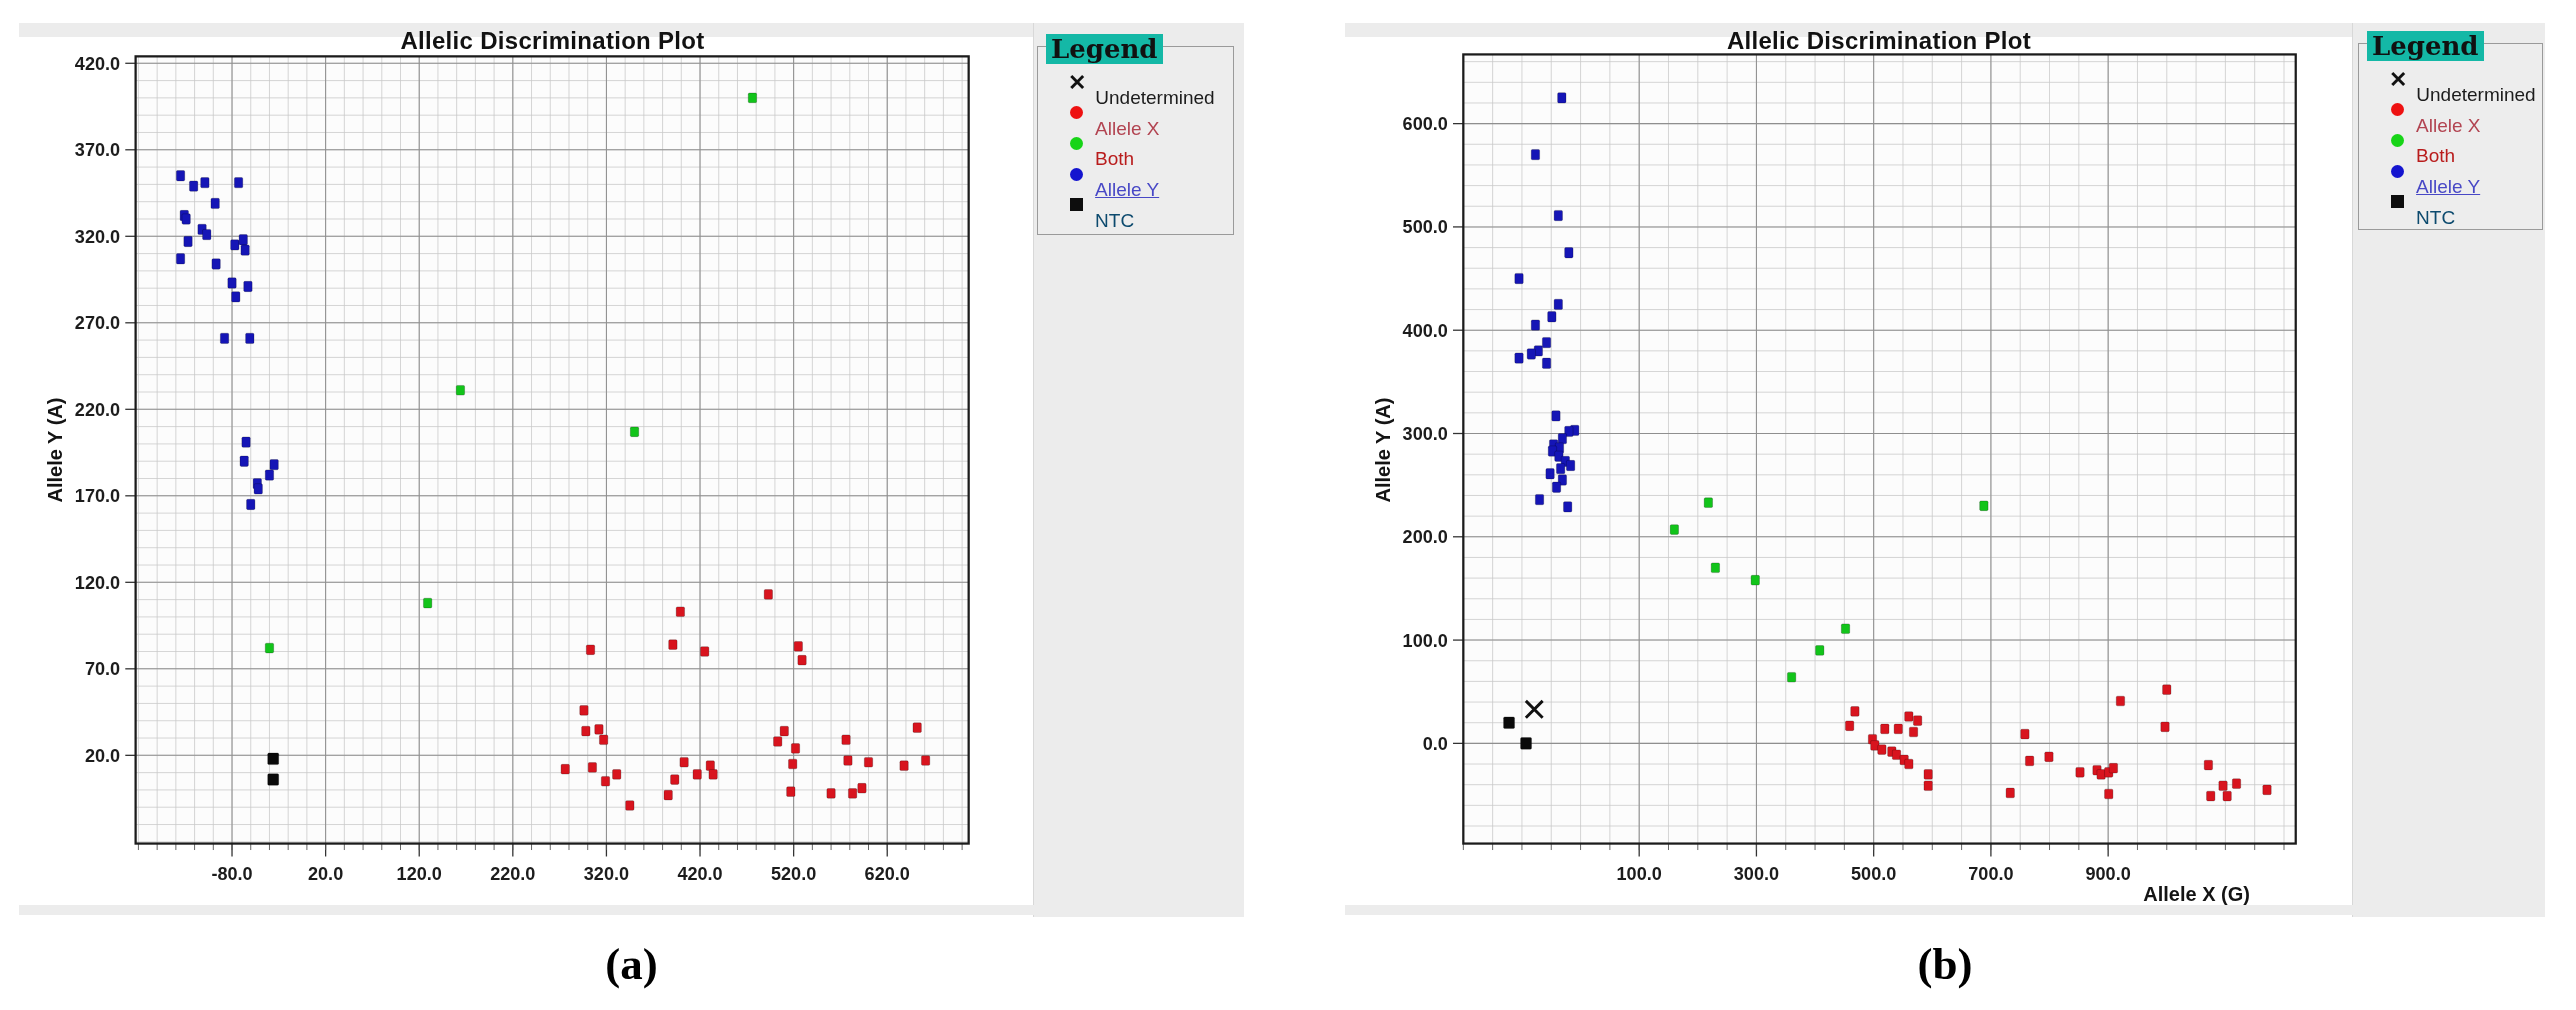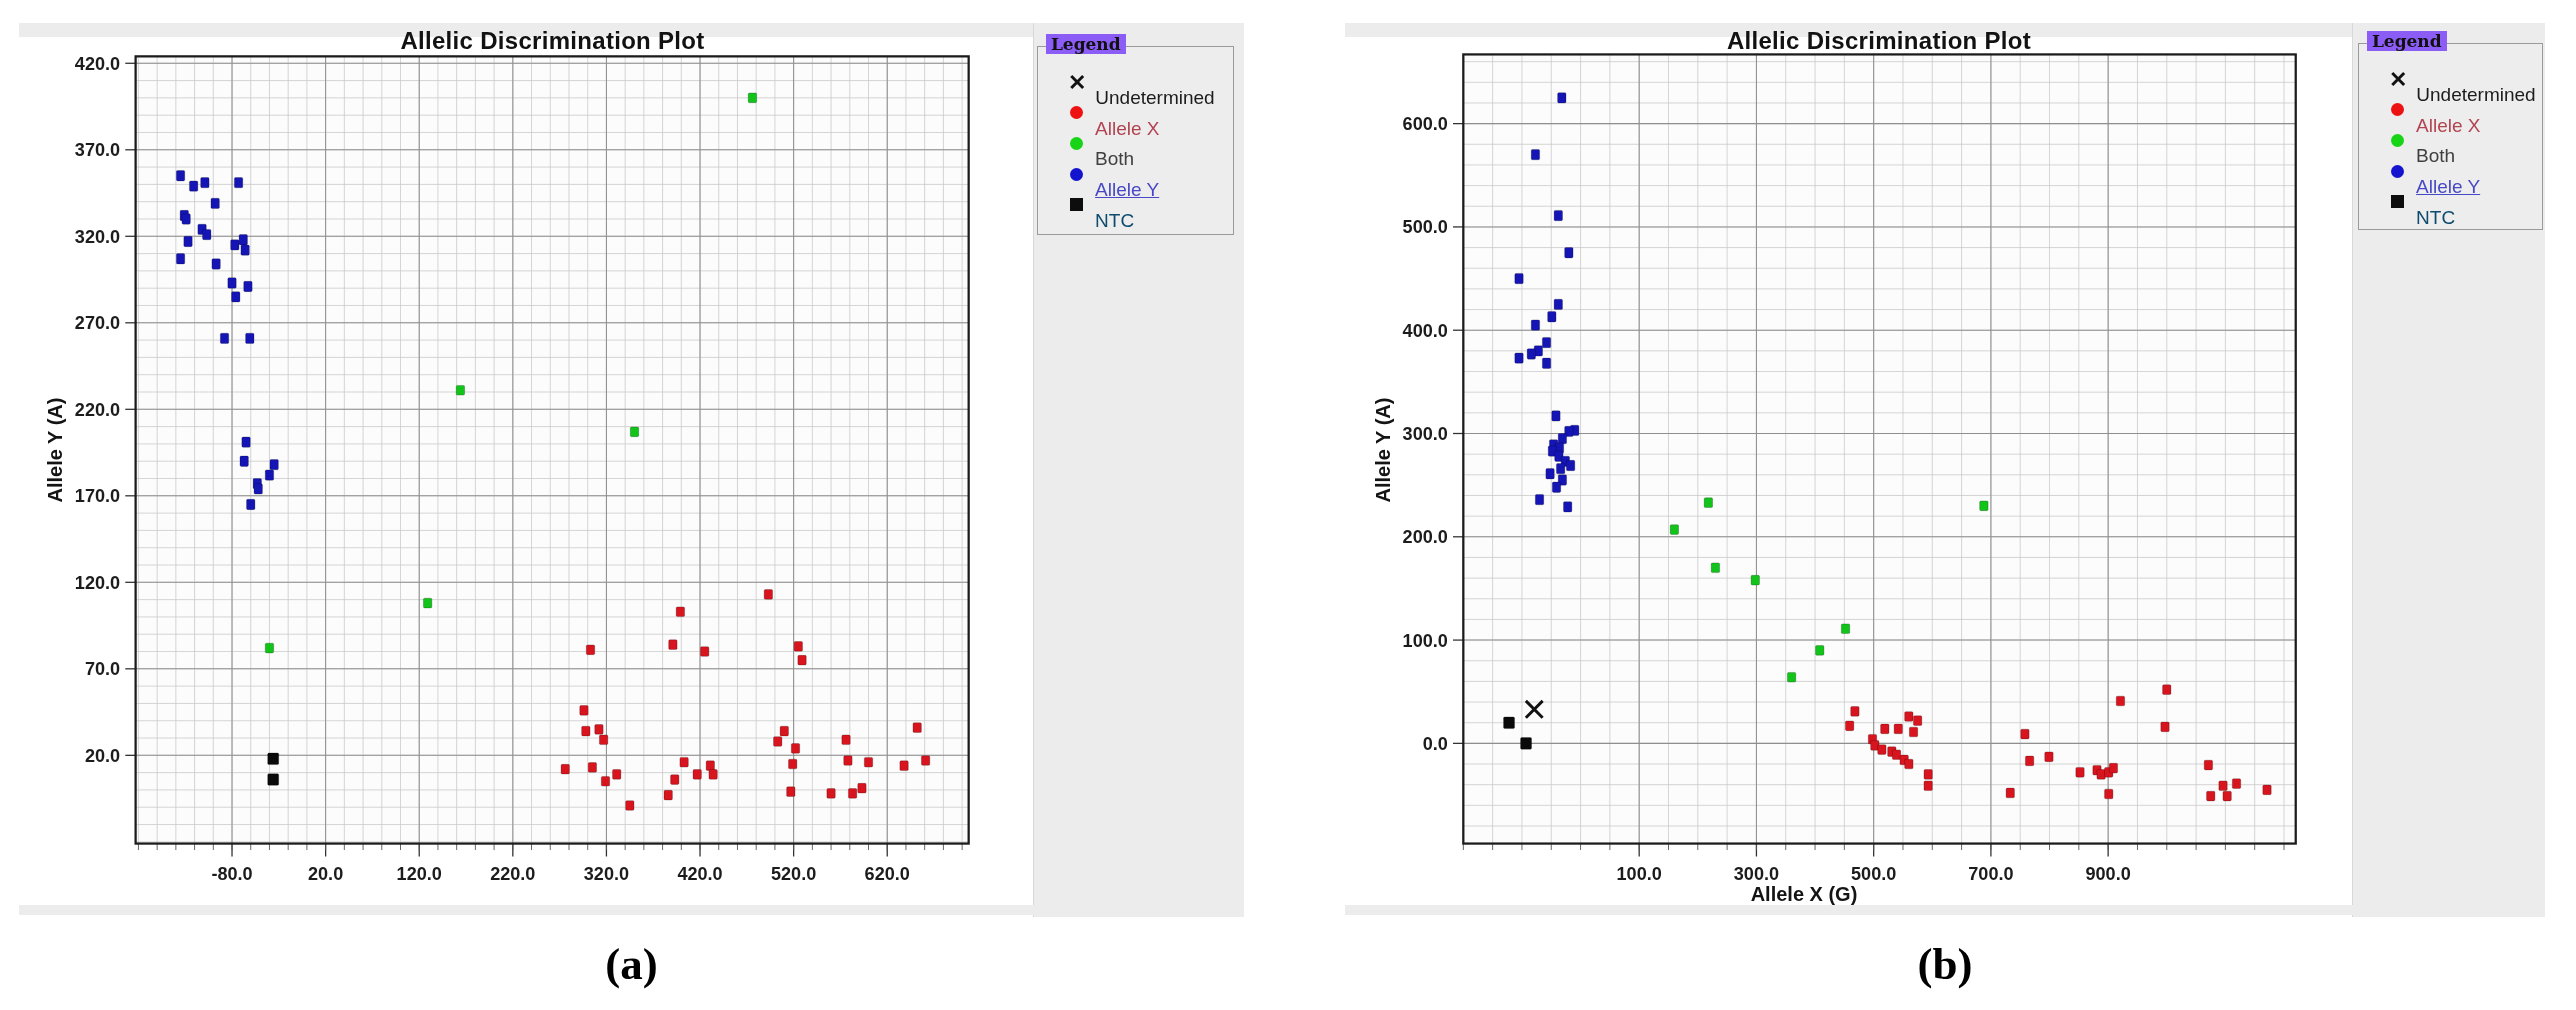--- a/index.html
+++ b/index.html
@@ -20,8 +20,8 @@
            font-family:"Liberation Serif",serif;}
   
   .legend-box{z-index:4;background:#ededed;border:0.6px solid #9a9a9a;}
-  .legend-title{position:absolute;top:-13px;left:7.7px;padding:0 5.2px;background:#8b5cf6;
-                font-family:"DejaVu Serif",serif;font-weight:bold;font-size:17px;color:#111;}
+  .legend-title{position:absolute;top:-13px;left:7.7px;padding:0 5.2px;background:#14b8a6;
+                font-family:"DejaVu Serif",serif;font-weight:bold;font-size:26px;color:#111;}
   .legend-items{position:absolute;left:30px;top:24.5px;right:5.2px;display:flex;flex-direction:column;gap:9.7px;}
   .legend-item{display:flex;align-items:center;gap:10.3px;height:21px;}
   .lm{display:inline-block;width:17px;text-align:center;flex:0 0 17px;}

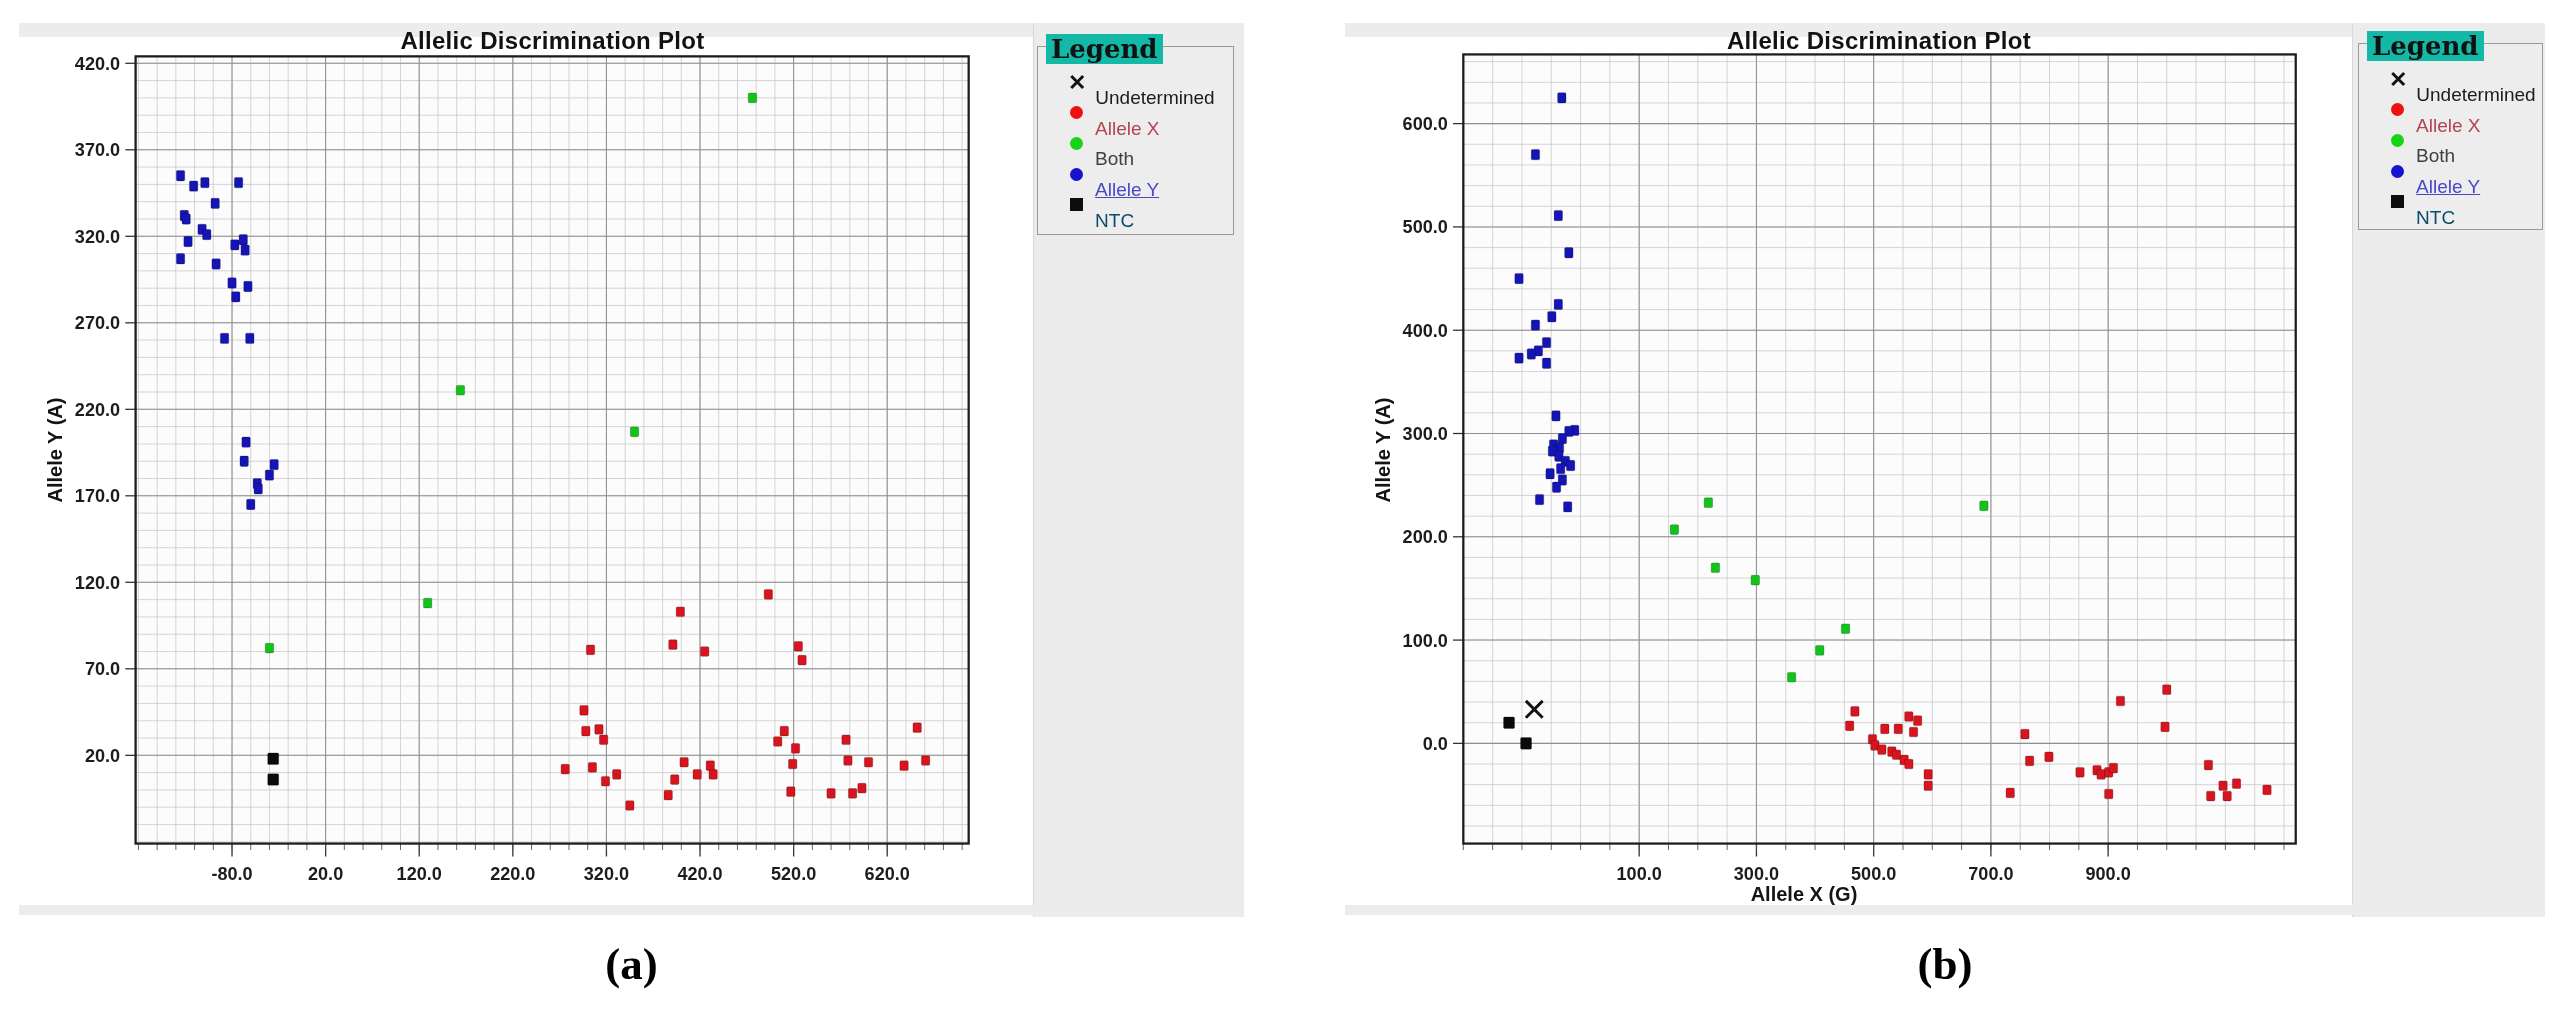--- a/index.html
+++ b/index.html
@@ -35,7 +35,7 @@
   .legend-label{font-size:19px;color:#222;margin-top:32px;}
   .lt-undet{color:#1c1c1c;}
   .lt-allele-x{color:#b24451;}
-  .lt-both{color:#404040;}
+  .lt-both{color:#b91c1c;}
   .lt-allele-y{color:#4848c6;text-decoration:underline;}
   .lt-ntc{color:#0c4a6e;}
   

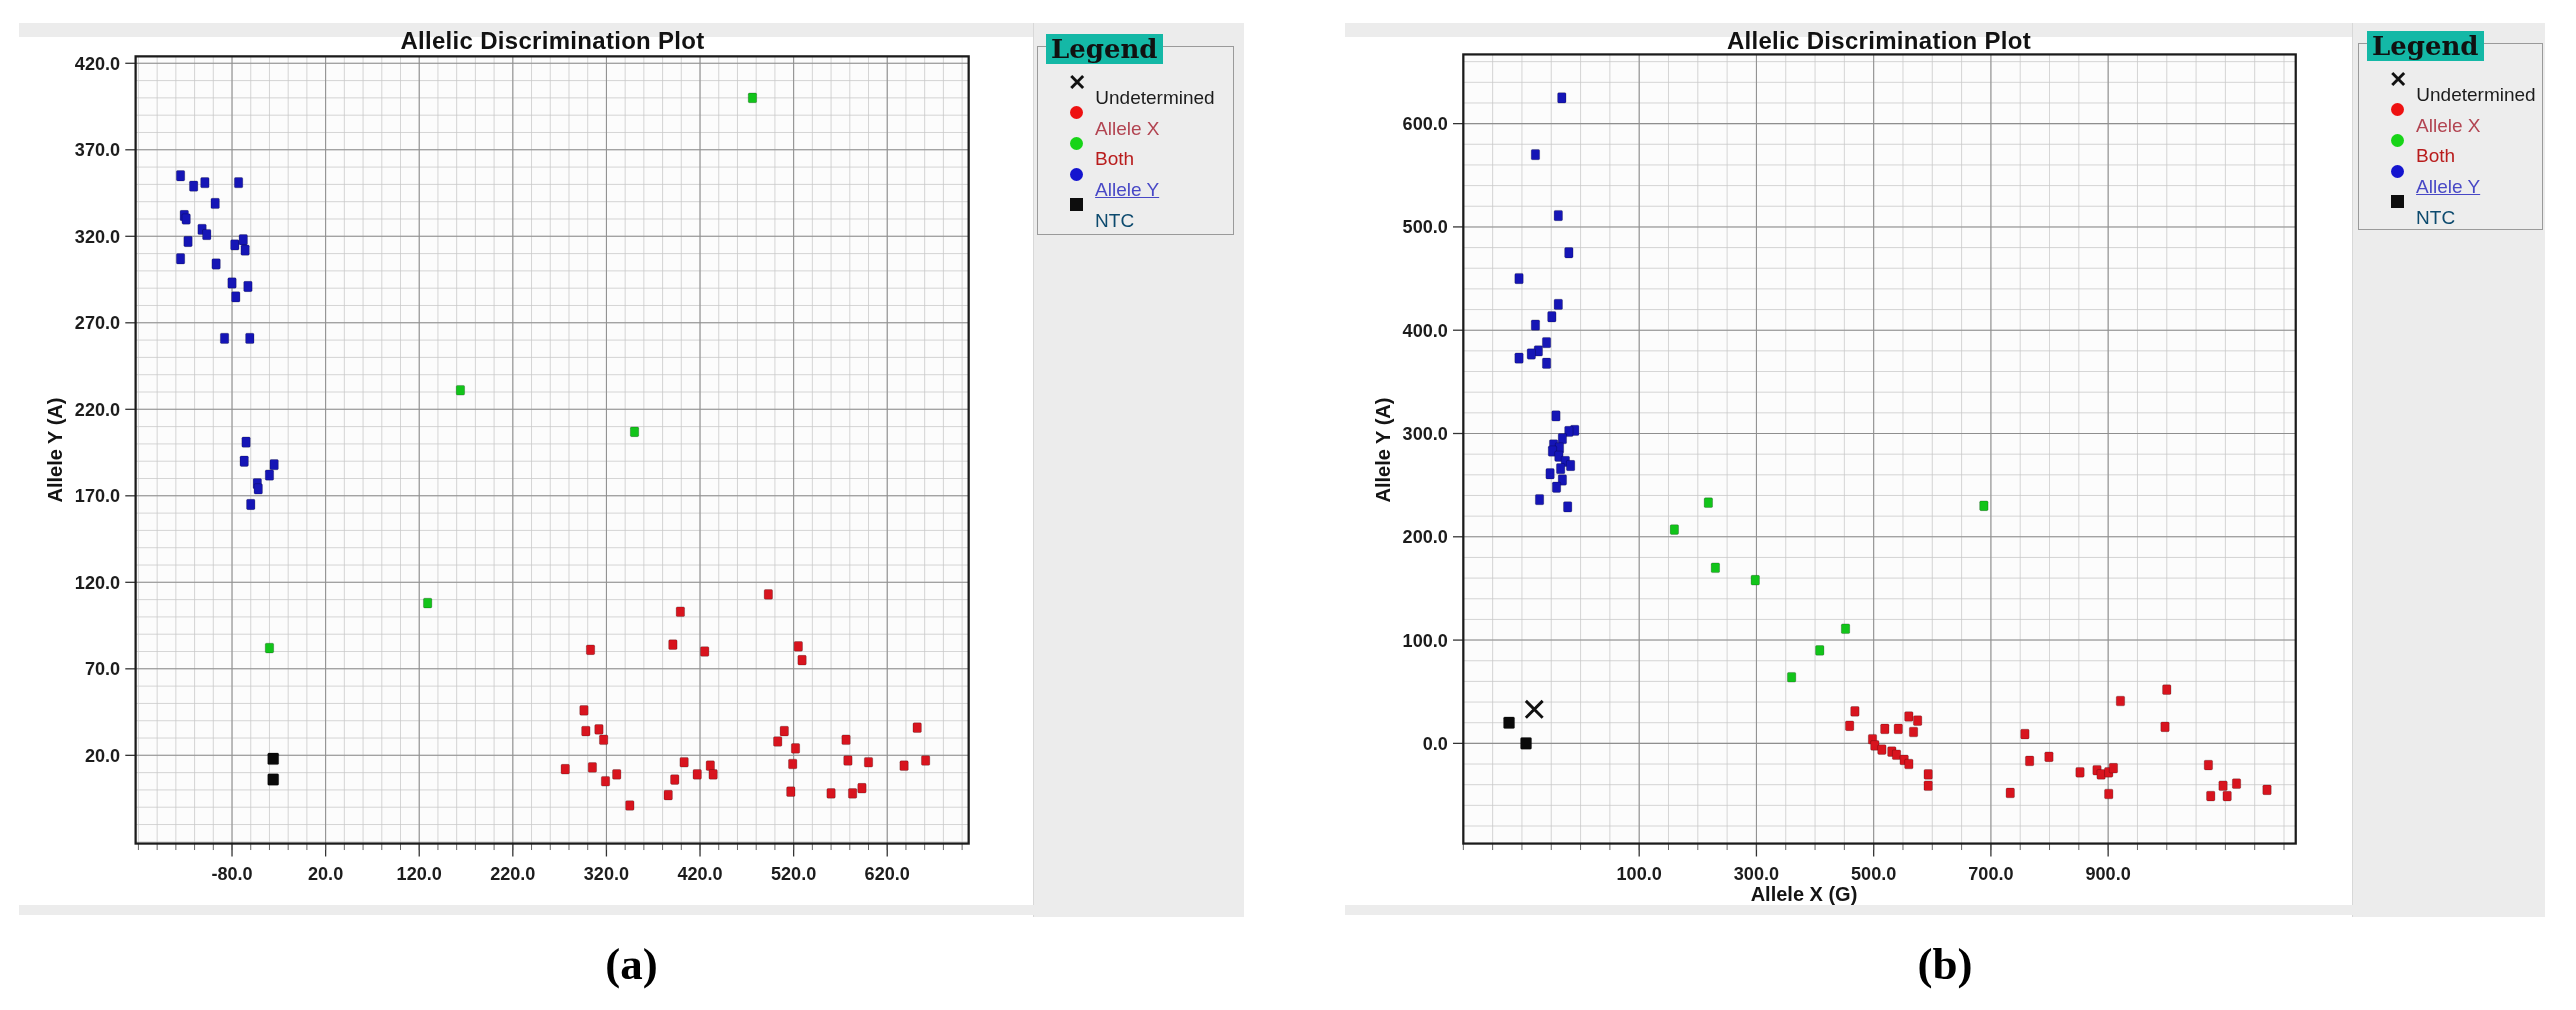--- a/index.html
+++ b/index.html
@@ -557,7 +557,7 @@
 
   <div class="abs plot-title" style="left:1463px;top:27px;width:832px;">Allelic Discrimination Plot</div>
   <div class="abs axis-title-y" style="left:1288px;top:437px;">Allele Y (A)</div>
-  <div class="abs axis-title-x" style="left:1388px;top:883px;width:832px;">Allele X (G)</div>
+  <div class="abs axis-title-x" style="left:1418px;top:883px;width:832px;text-align:right;">Allele X (G)</div>
   <div class="abs caption" style="left:1345px;top:938px;width:1200px;">(b)</div>
 
   <div class="abs legend-box" style="left:2358px;top:43px;width:183px;height:185px;">

